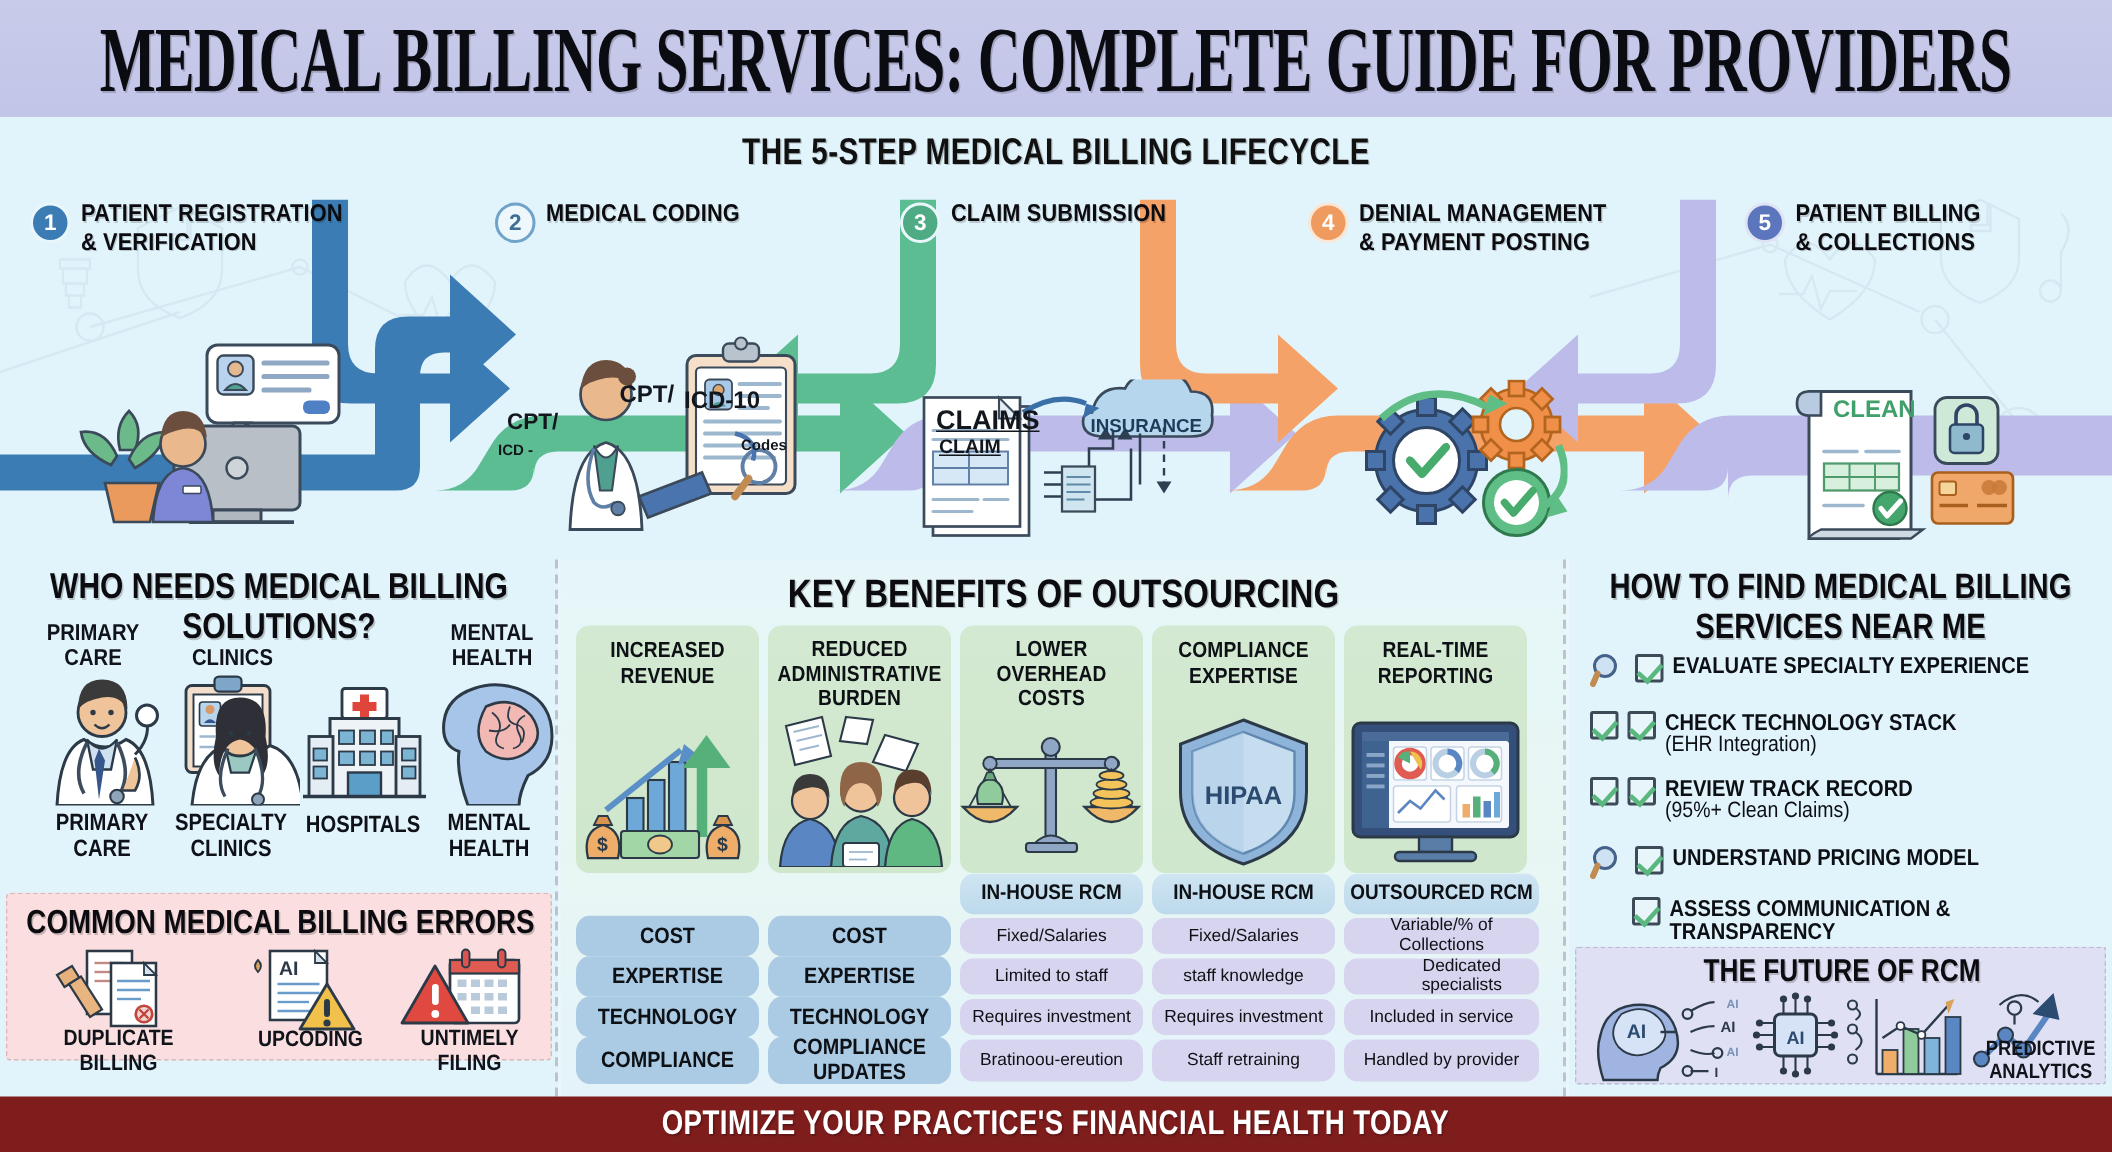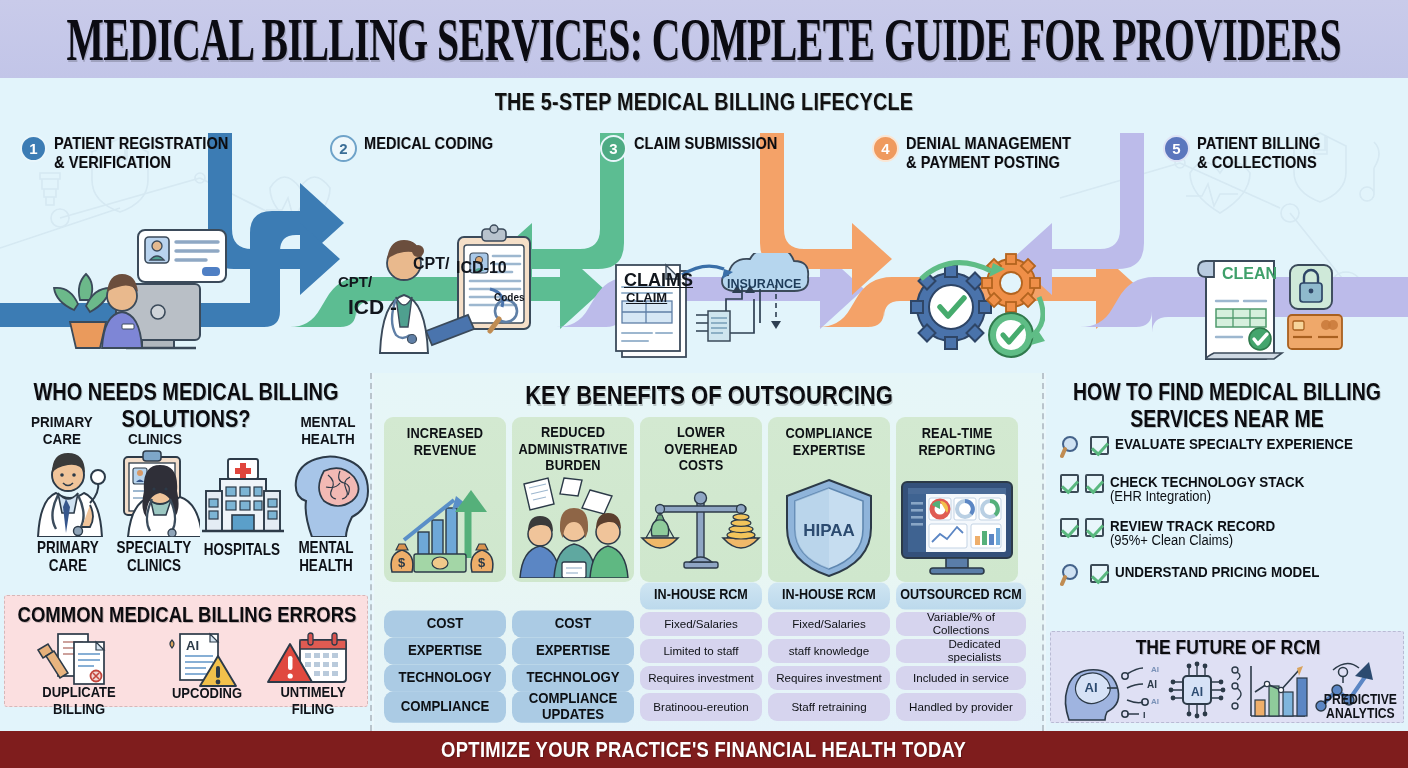--- a/index.html
+++ b/index.html
@@ -312,7 +312,7 @@
       <path d="M160 66 q16 4 12 18" fill="none" stroke="#4a74ad" stroke-width="3"></path>
     </svg>
     <div class="lbl-float" style="left:338px; top:195px; font-size:15px;">CPT/</div>
-    <div class="lbl-float" style="left:348px; top:217px; font-size:21px;">ICD -</div>
+    <div class="lbl-float" style="left:332px; top:217px; font-size:10px;">ICD -</div>
     <div class="lbl-float" style="left:413px; top:177px; font-size:16px;">CPT/</div>
     <div class="lbl-float" style="left:456px; top:181px; font-size:16px;">ICD-10</div>
     <div class="lbl-float" style="left:494px; top:214px; font-size:10px;">Codes</div>

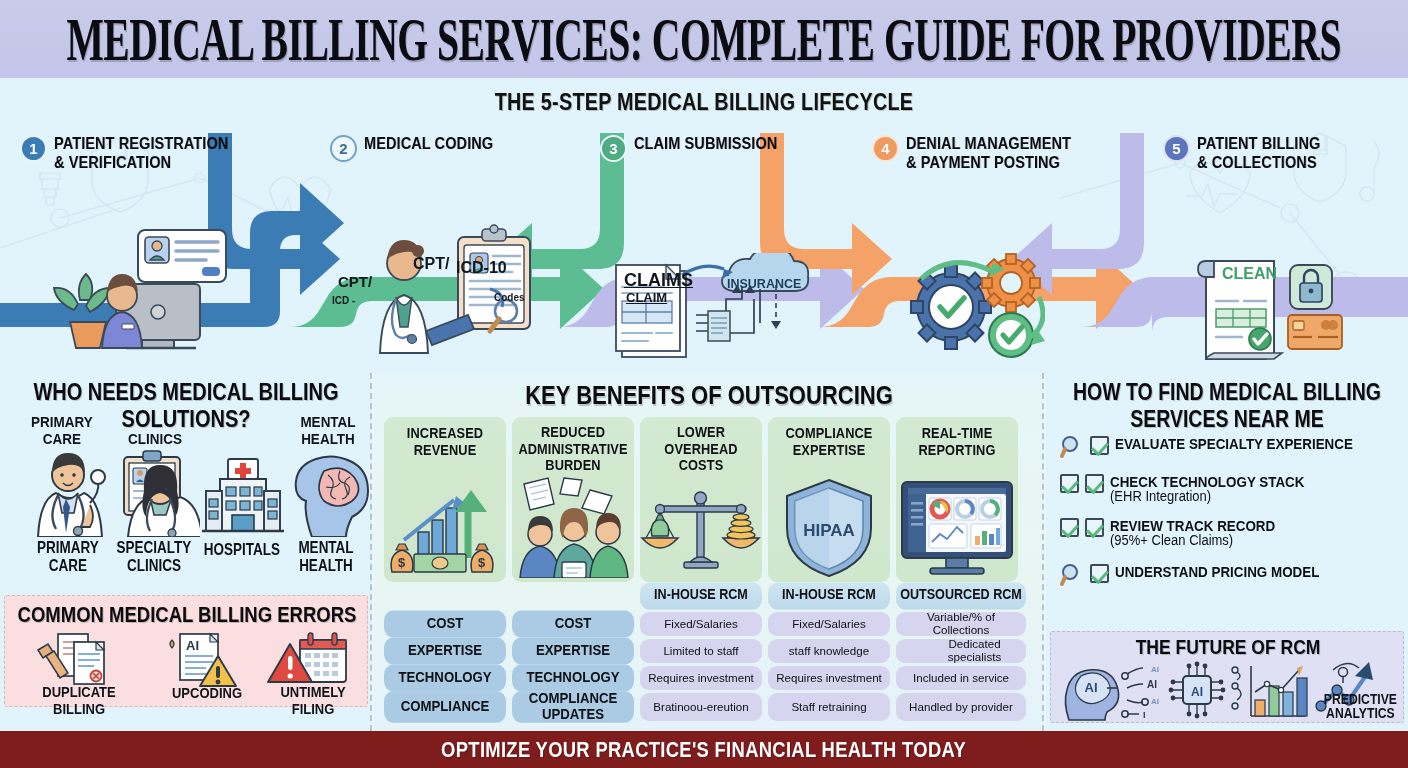--- a/index.html
+++ b/index.html
@@ -869,6 +869,13 @@
         <div class="htf-txt">UNDERSTAND PRICING MODEL</div>
       </div>
 
+      <div class="htf-row" style="top:224px; left:42px; width:318px;">
+        <div class="chk"></div>
+        <div>
+          <div class="htf-txt">ASSESS COMMUNICATION &amp;</div>
+          <div class="htf-txt">TRANSPARENCY</div>
+        </div>
+      </div>
 
       <div class="future">
         <div class="panel-title future-title">THE FUTURE OF RCM</div>

